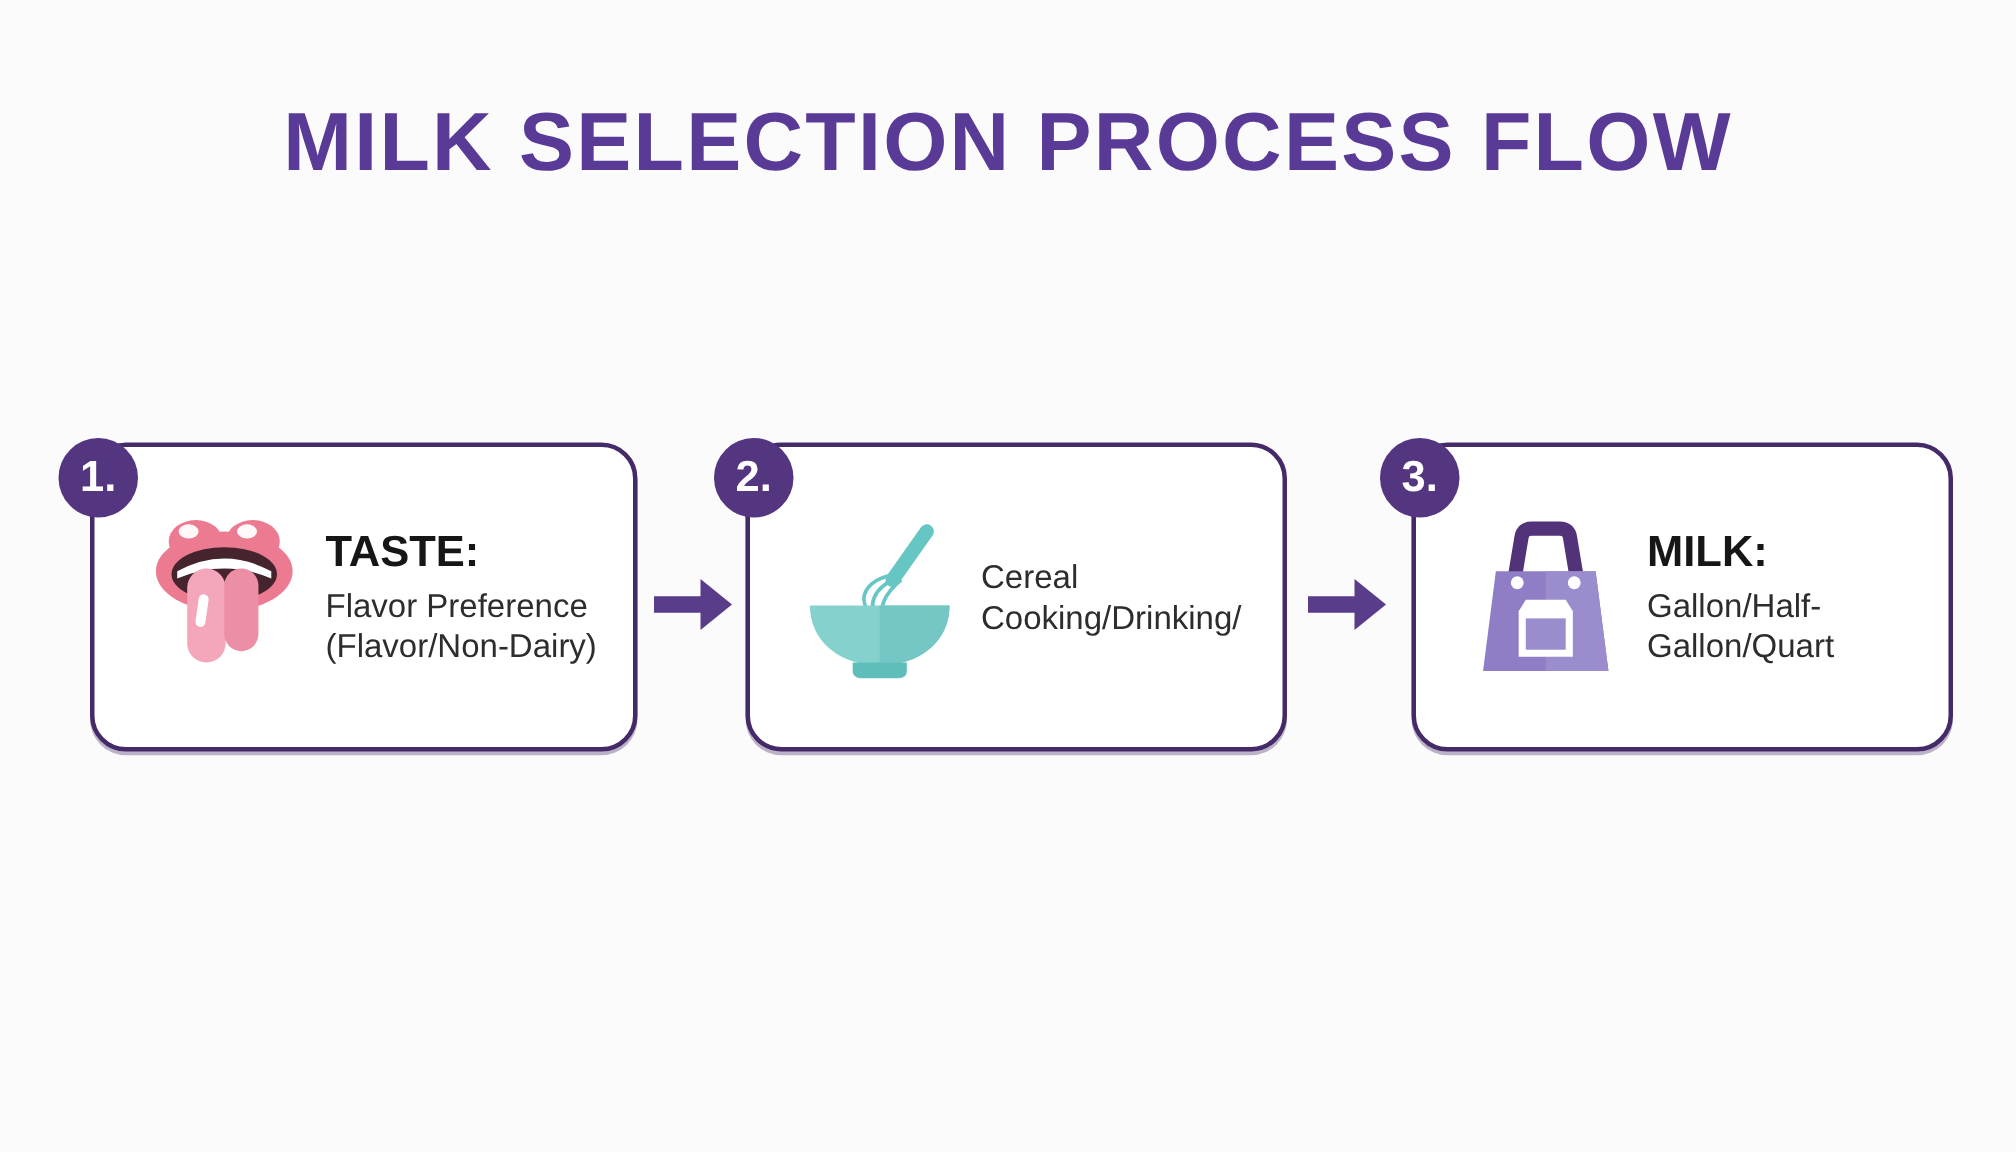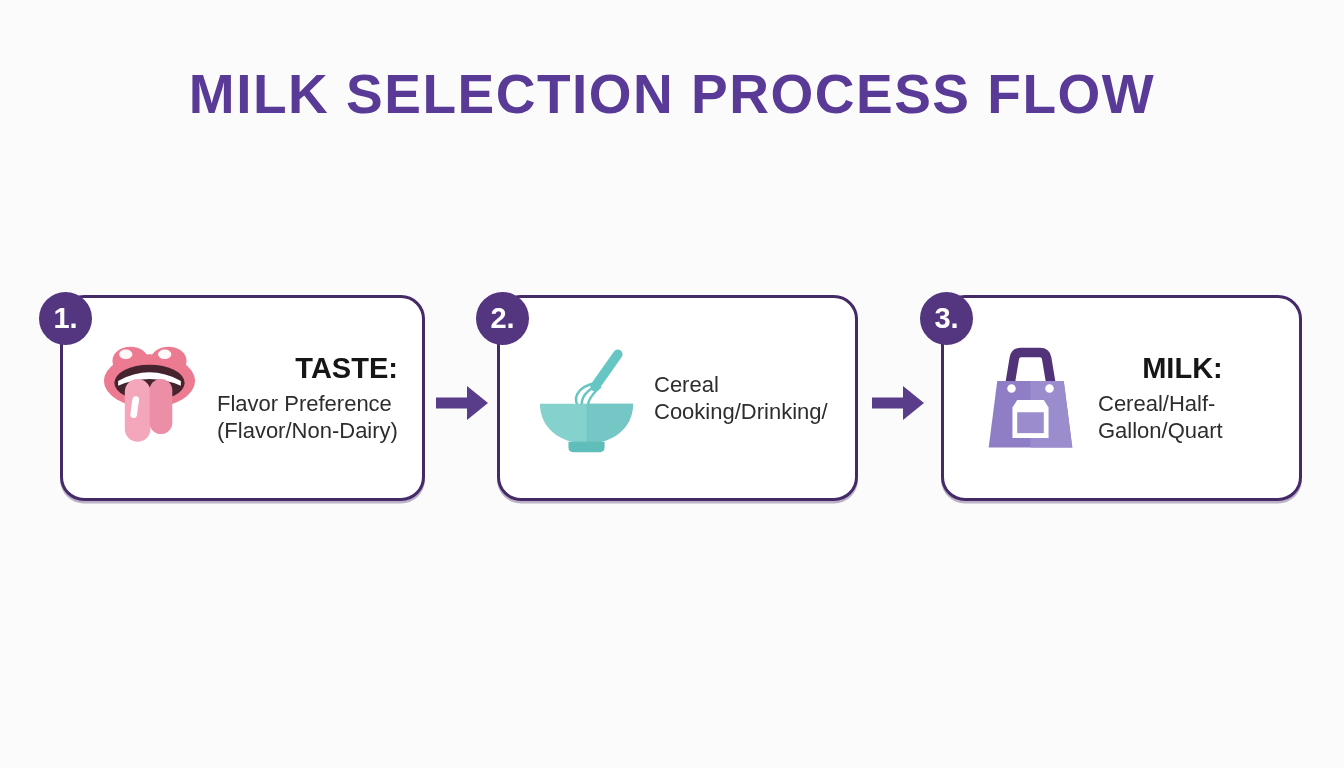--- a/index.html
+++ b/index.html
@@ -72,7 +72,6 @@
     font-weight:bold;
     color:#161616;
     margin-bottom:5px;
-    text-align:right;
   }
   .step-desc{
     font-size:22px;

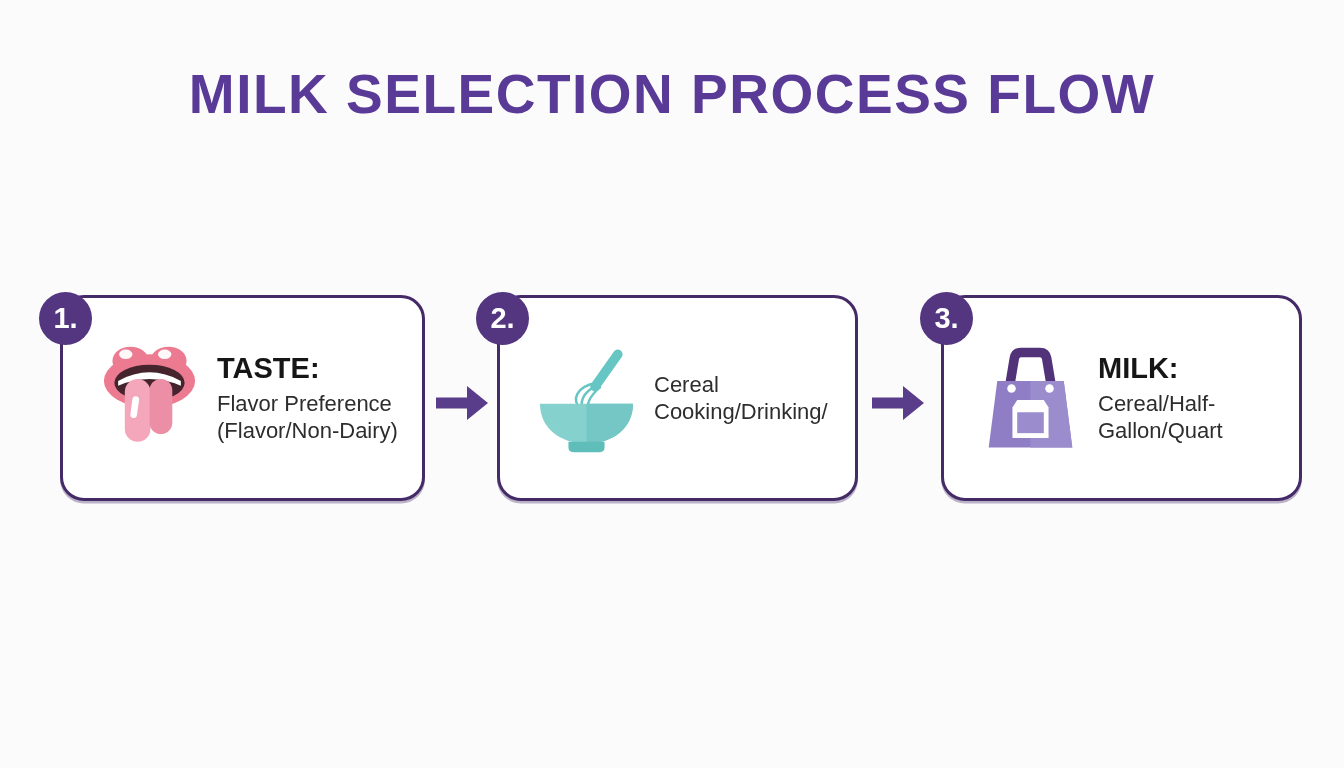--- a/index.html
+++ b/index.html
@@ -172,7 +172,7 @@
       <div class="text-block">
         <div class="step-label">MILK:</div>
         <div class="step-desc">
-          <div>Cereal/Half-</div>
+          <div>Gallon/Half-</div>
           <div>Gallon/Quart</div>
         </div>
       </div>

